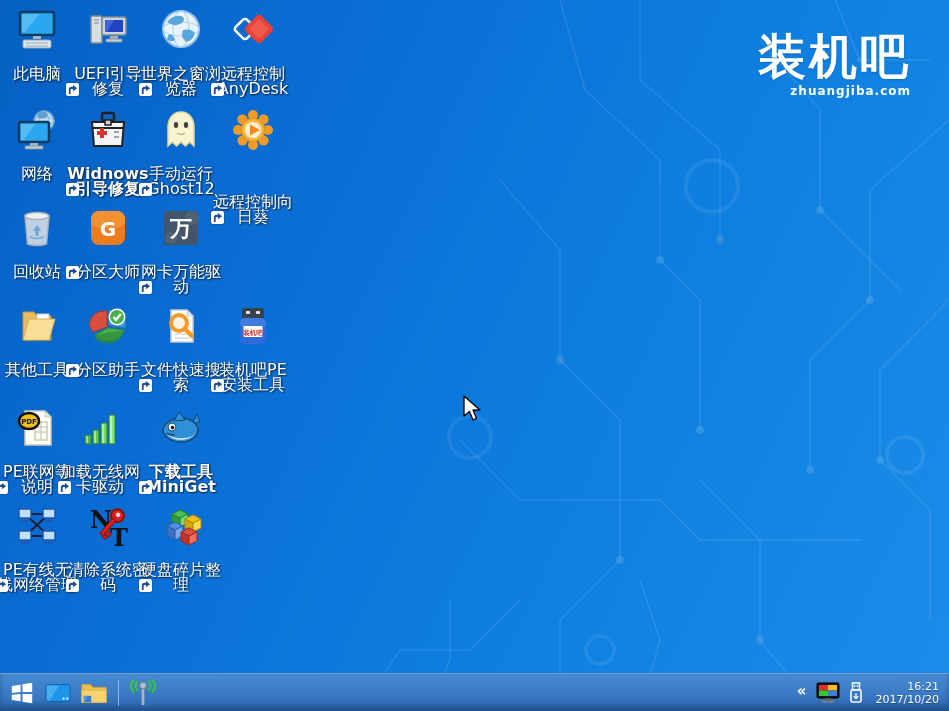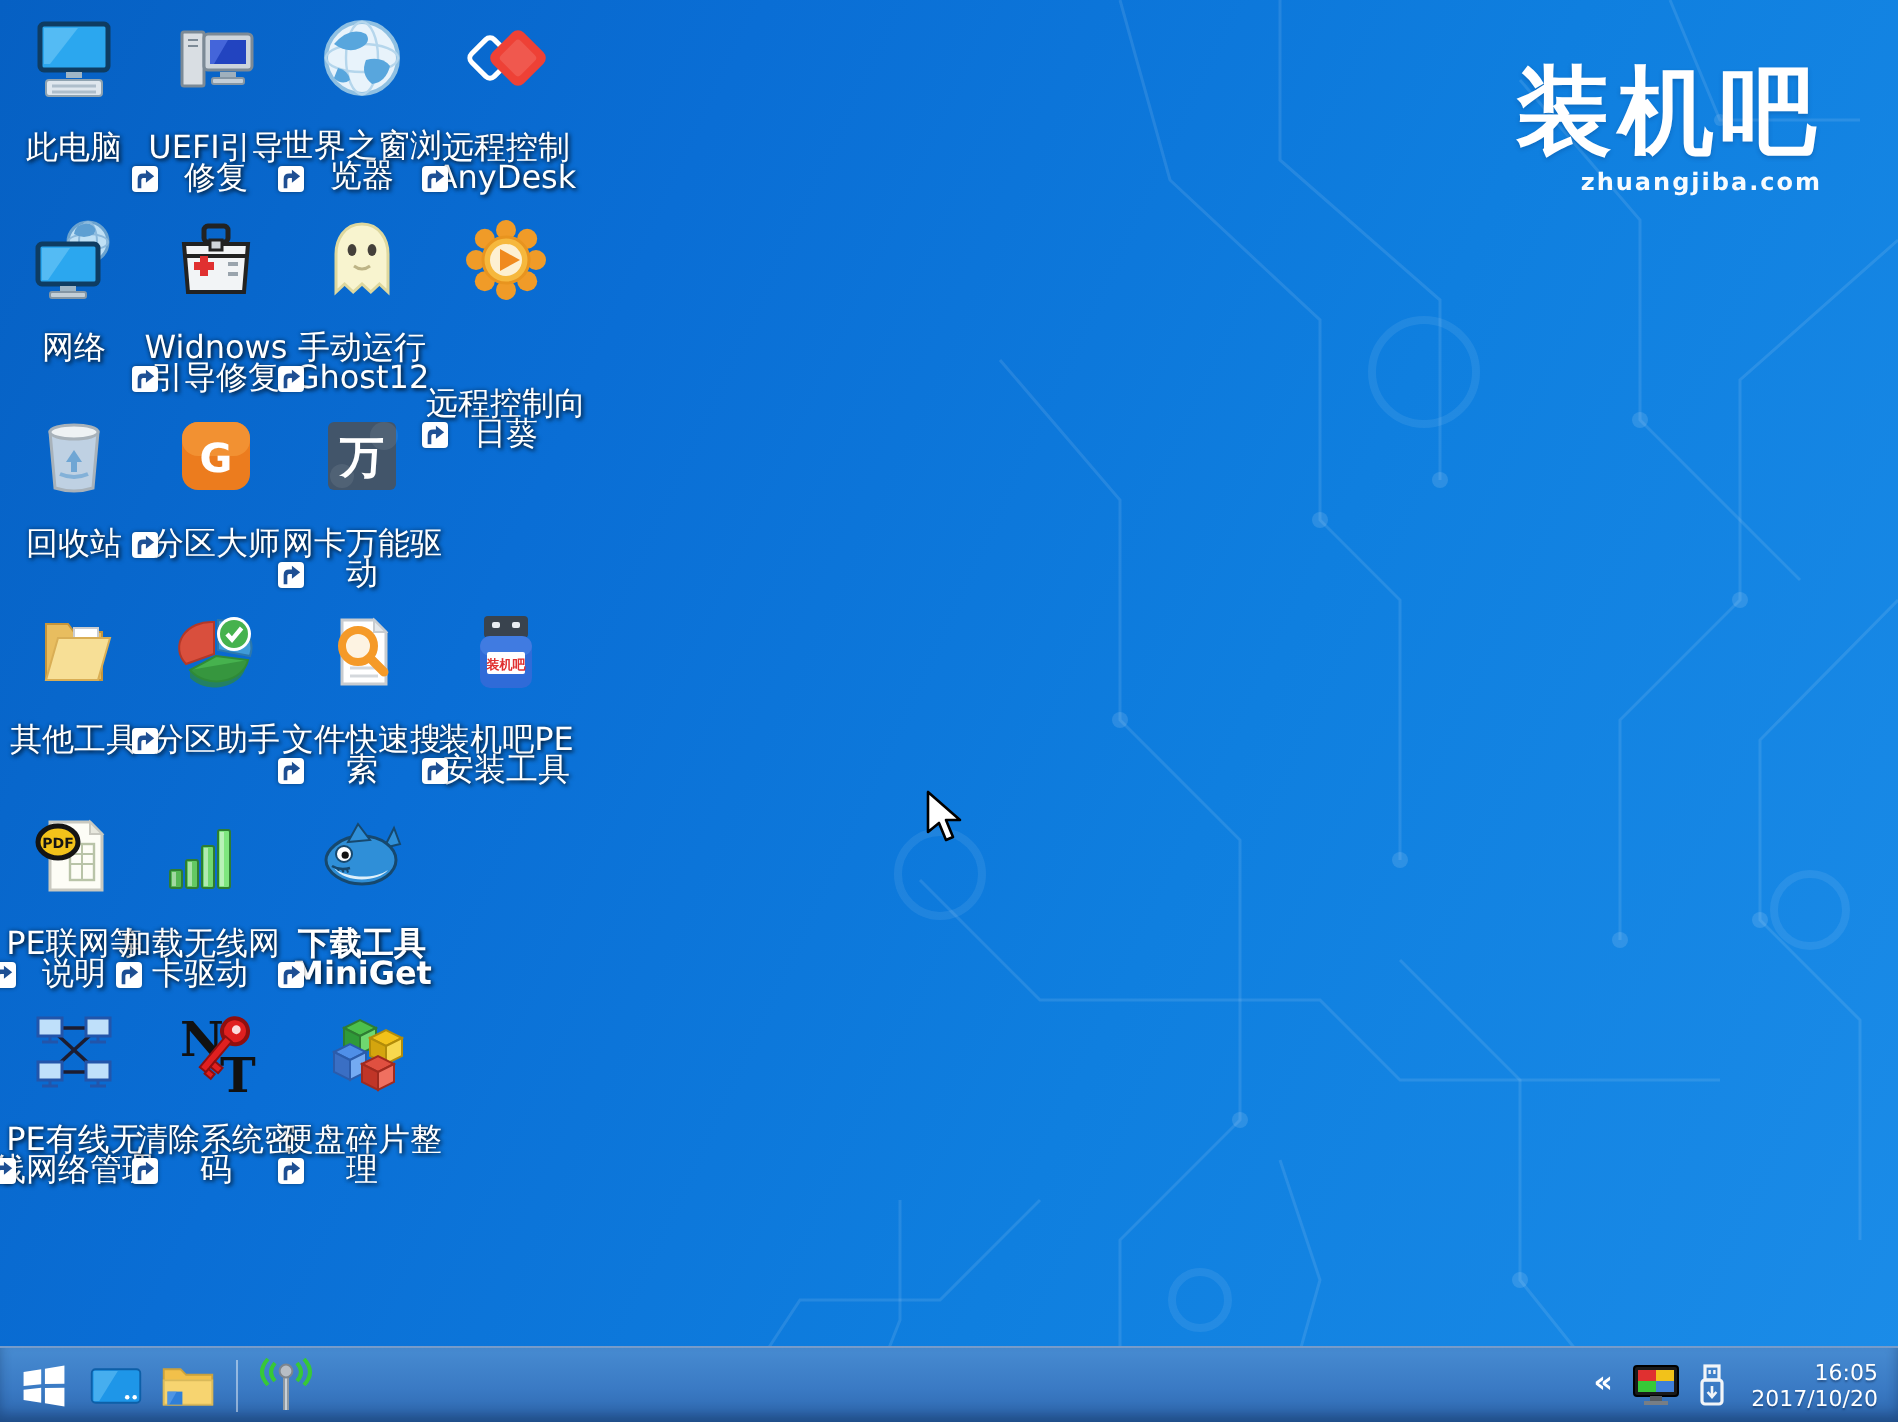--- a/index.html
+++ b/index.html
@@ -171,7 +171,7 @@
     <div class="lbl">网络</div>
   </div>
 
-  <div class="tile" style="left:68px;top:108px;">
+  <div class="tile" style="left:68px;top:108px;font-weight:bold;">
     <div class="art">
       <svg width="44" height="44" viewBox="0 0 44 44">
         <rect x="16" y="5" width="12" height="8" rx="2" fill="none" stroke="#222" stroke-width="2.5"></rect>

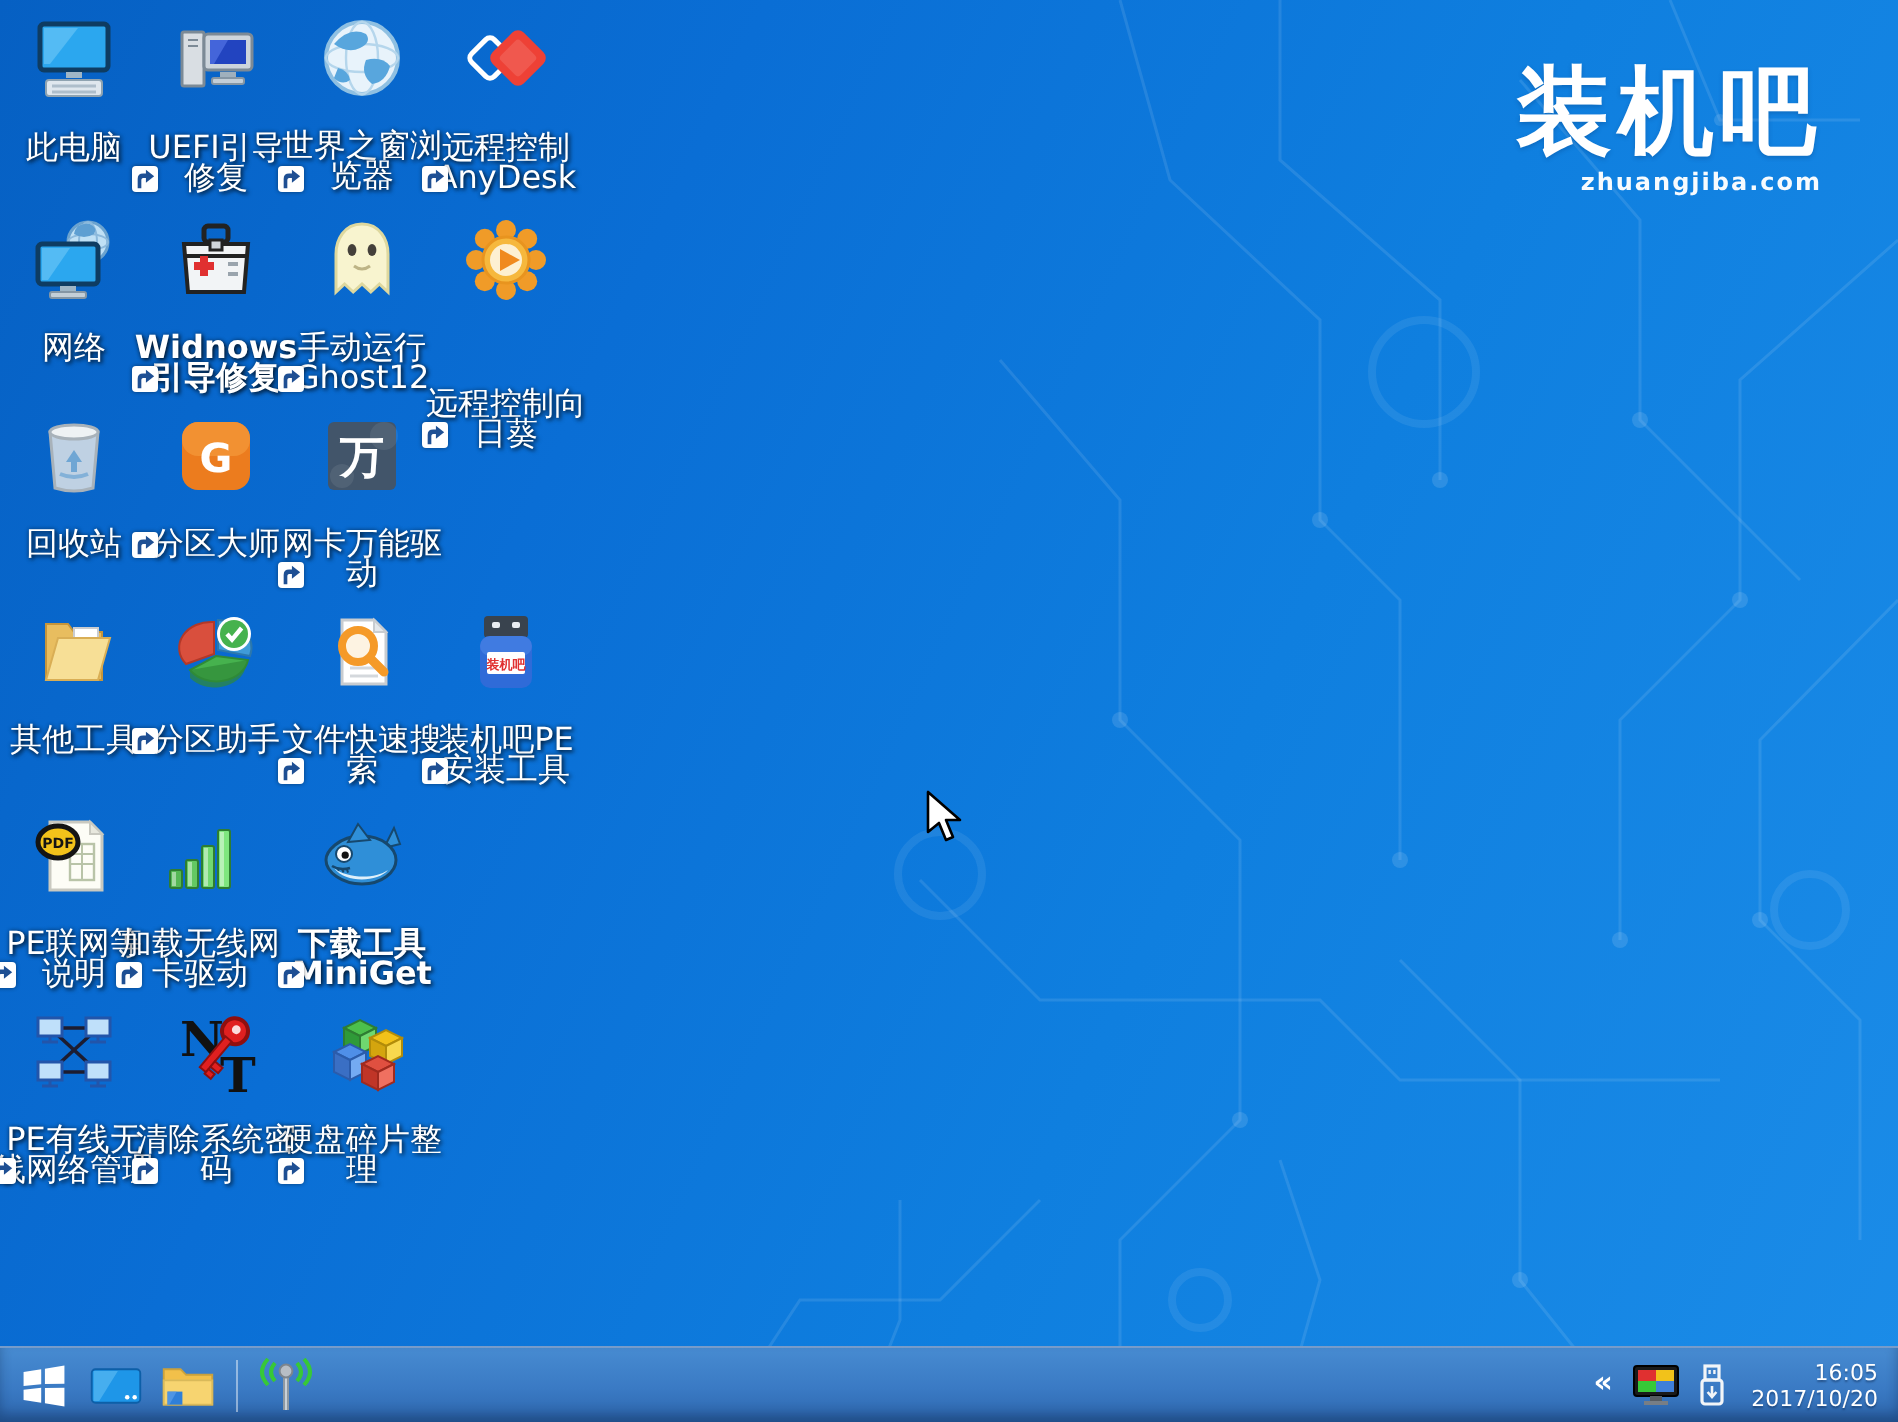--- a/index.html
+++ b/index.html
@@ -577,7 +577,7 @@
       </div>
 
       <div class="clock">
-        <div>16:05</div>
+        <div>16:21</div>
         <div>2017/10/20</div>
       </div>
     </div>

